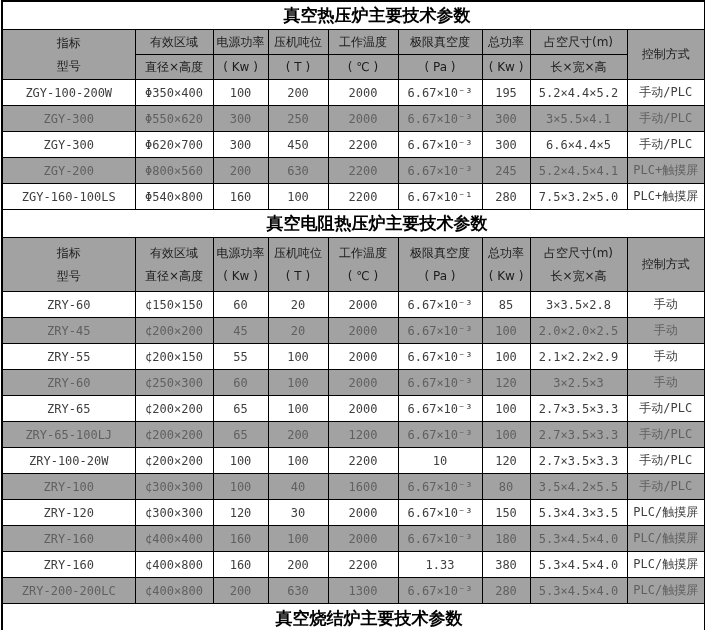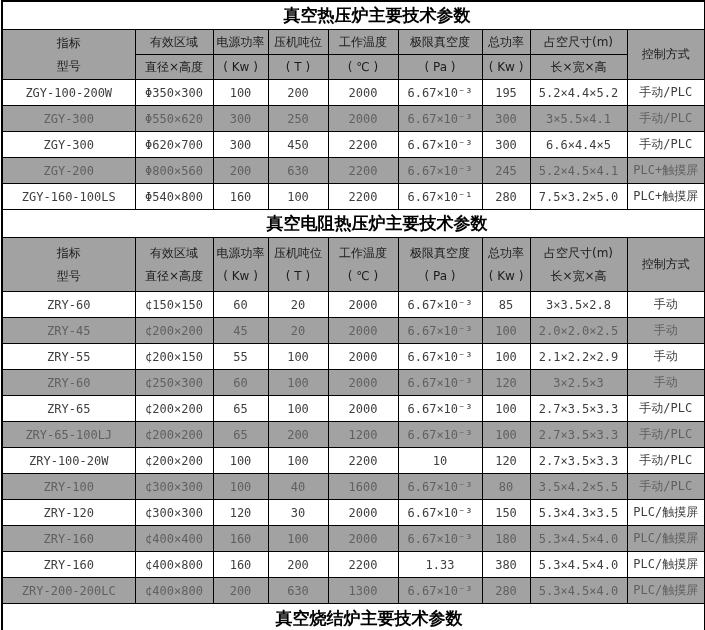--- a/index.html
+++ b/index.html
@@ -86,7 +86,7 @@
 
 <tr class="rw">
           <td>ZGY-100-200W</td>
-          <td>Φ350×300</td>
+          <td>Φ350×400</td>
           <td>100</td>
           <td>200</td>
           <td>2000</td>

